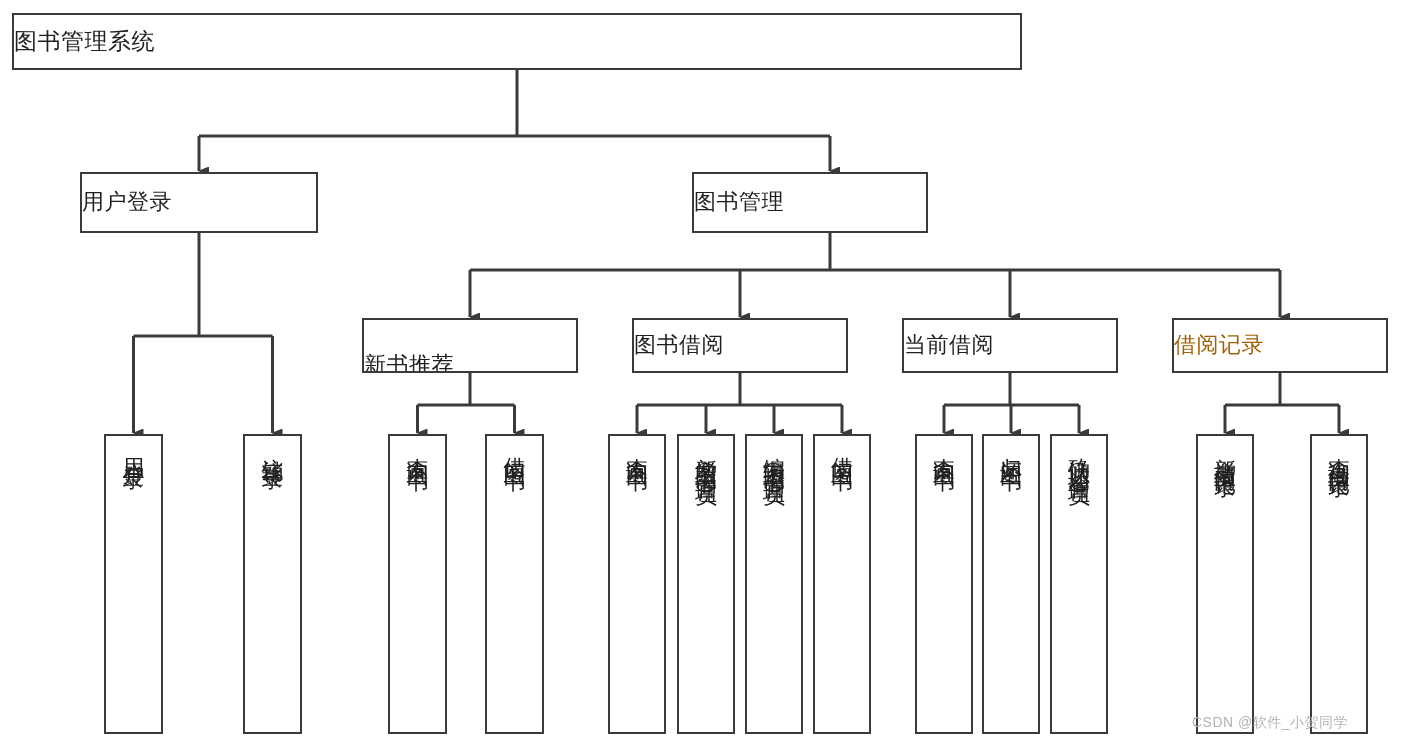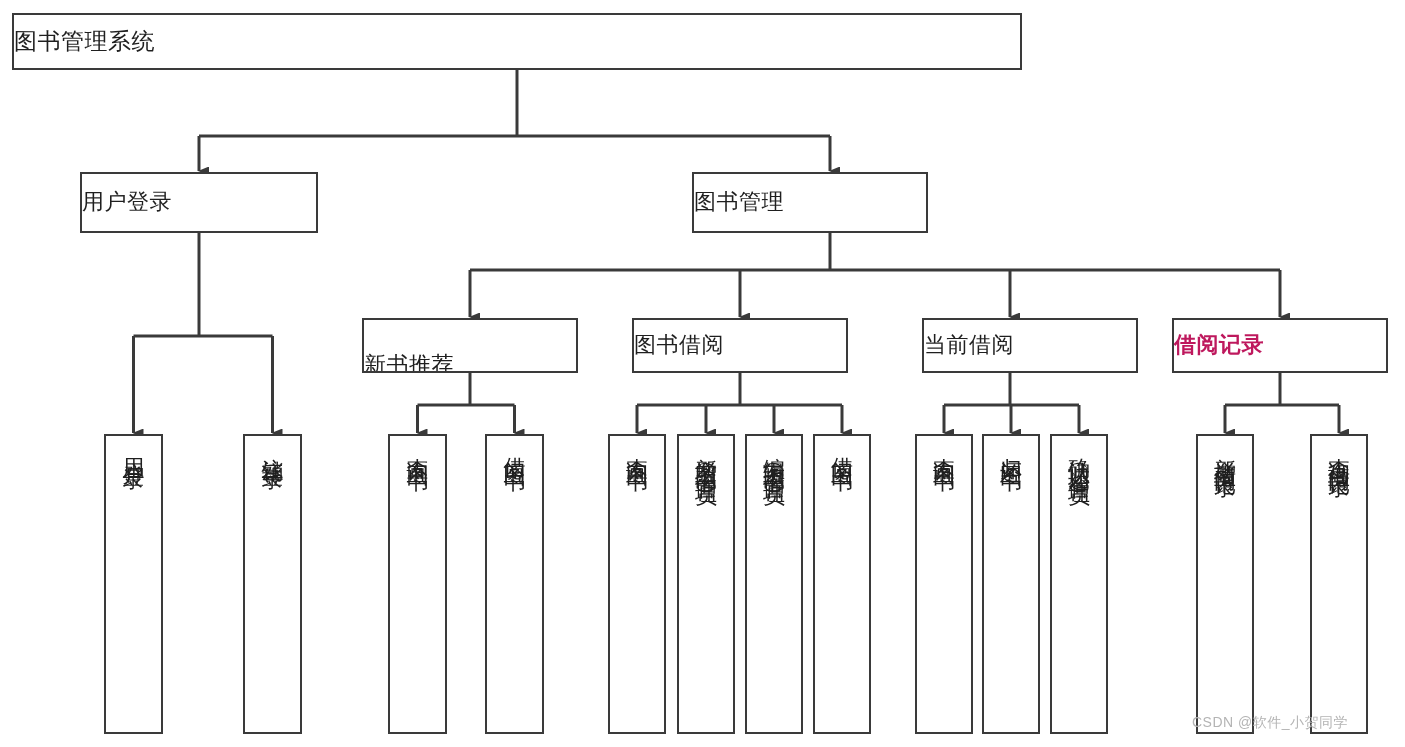--- a/index.html
+++ b/index.html
@@ -134,7 +134,7 @@
       <div class="node-box node-l2" style="left: 632px; top: 318px; width: 216px; height: 55px; border-color: rgb(58, 58, 58); background: rgb(255, 255, 255);">
         <span class="node-label" style="color: rgb(31, 31, 31);">图书借阅</span>
       </div>
-      <div class="node-box node-l2" style="left: 922px; top: 318px; width: 216px; height: 55px; border-color: rgb(58, 58, 58); background: rgb(255, 255, 255);">
+      <div class="node-box node-l2" style="left: 902px; top: 318px; width: 216px; height: 55px; border-color: rgb(58, 58, 58); background: rgb(255, 255, 255);">
         <span class="node-label" style="color: rgb(31, 31, 31);">当前借阅</span>
       </div>
       <div class="node-box node-l2" style="left: 1172px; top: 318px; width: 216px; height: 55px; border-color: rgb(58, 58, 58); background: rgb(255, 255, 255);">

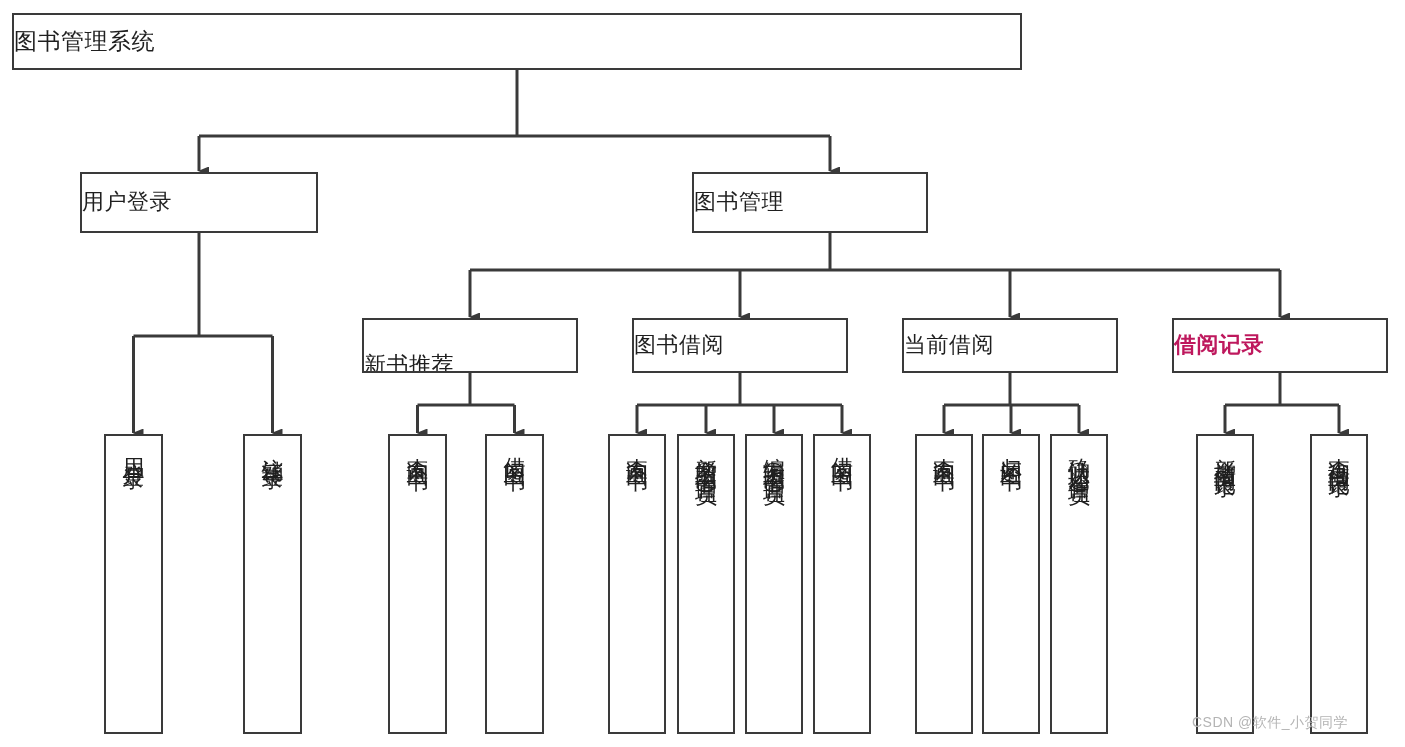--- a/index.html
+++ b/index.html
@@ -138,7 +138,7 @@
         <span class="node-label" style="color: rgb(31, 31, 31);">当前借阅</span>
       </div>
       <div class="node-box node-l2" style="left: 1172px; top: 318px; width: 216px; height: 55px; border-color: rgb(58, 58, 58); background: rgb(255, 255, 255);">
-        <span class="node-label" style="color: #be185d; font-weight: bold;">借阅记录</span>
+        <span class="node-label" style="color: #a16207;">借阅记录</span>
       </div>
       <div class="node-box node-leaf" style="left: 104px; top: 434px; width: 59px; height: 300px; border-color: rgb(58, 58, 58); background: rgb(255, 255, 255);">
         <span class="node-label" style="color: rgb(31, 31, 31);">用户登录</span>

